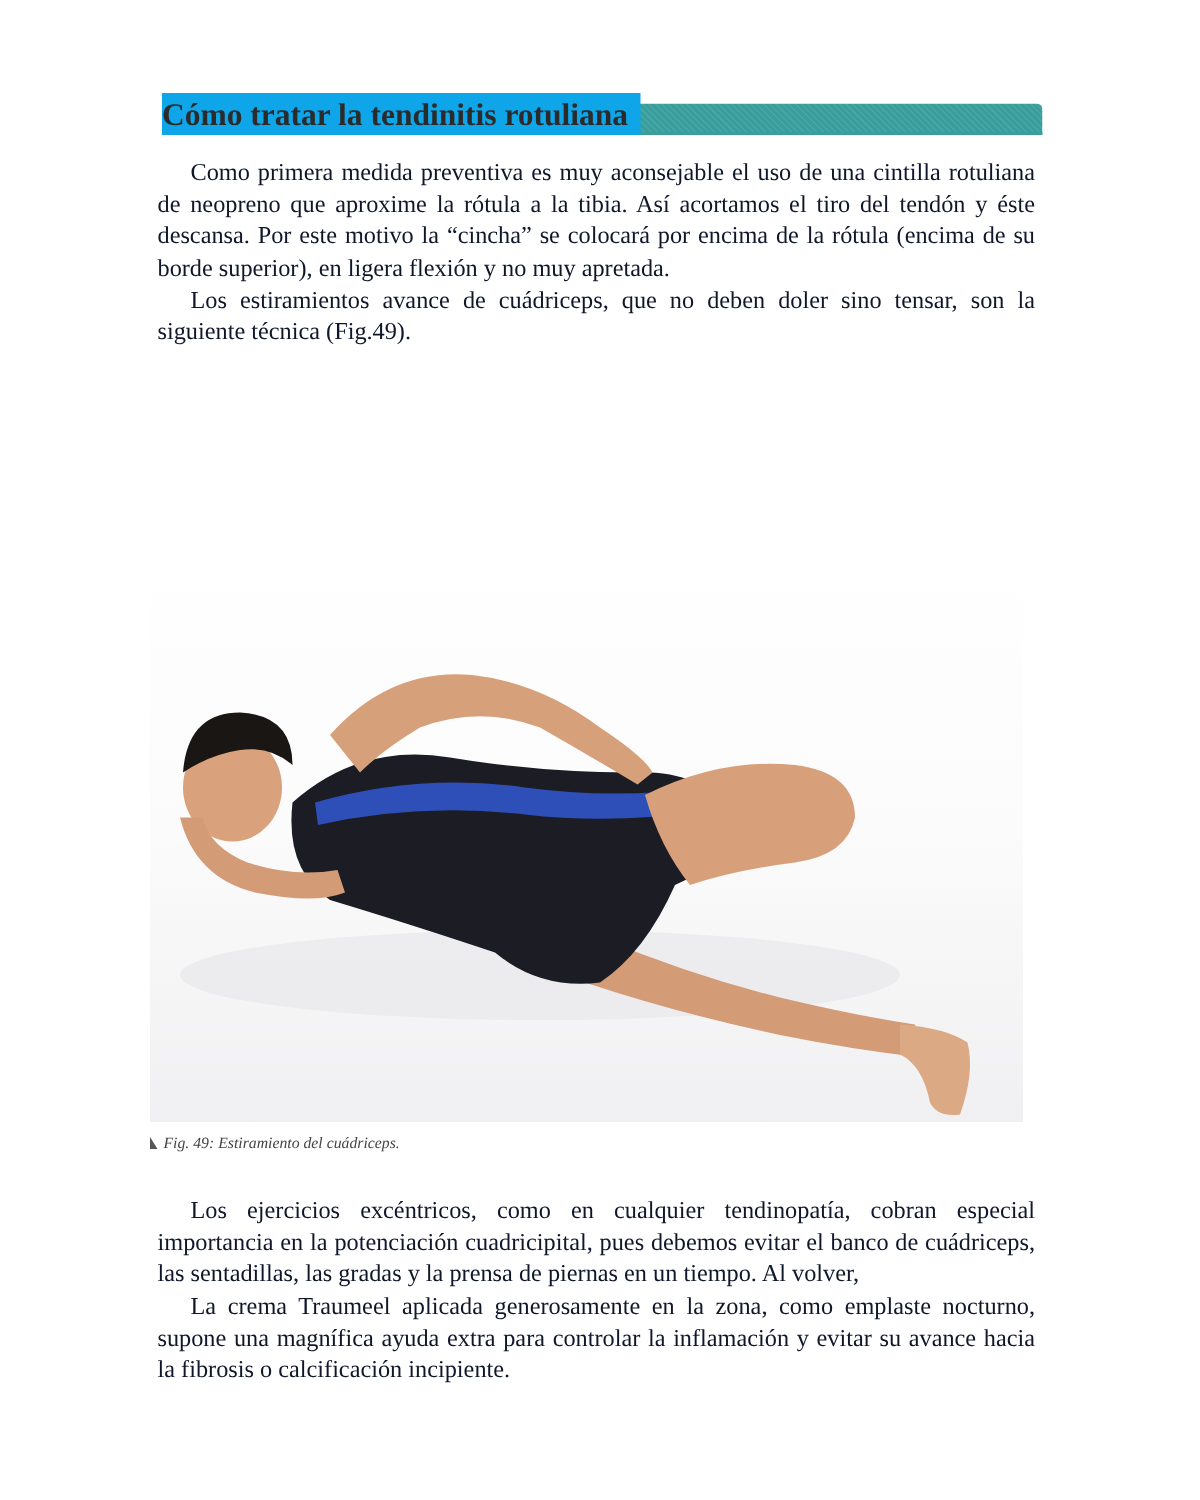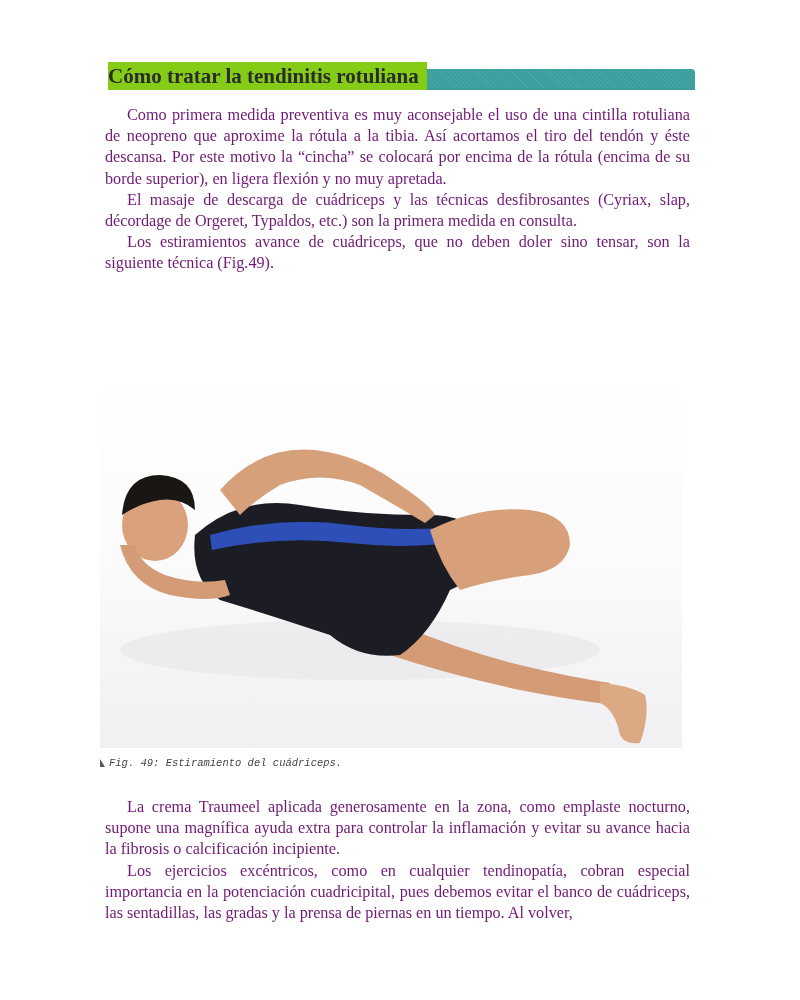--- a/index.html
+++ b/index.html
@@ -13,7 +13,7 @@
     }
     .header-title {
       position: absolute; left: 8px; top: 0; font-size: 21px; font-weight: bold; color: #2b2b2b;
-      background: #84cc16; padding-right: 8px; line-height: 28px; z-index: 2;
+      background: #0ea5e9; padding-right: 8px; line-height: 28px; z-index: 2;
     }
     .header-bar {
       position: absolute; left: 308px; top: 7px; width: 287px; height: 19px;

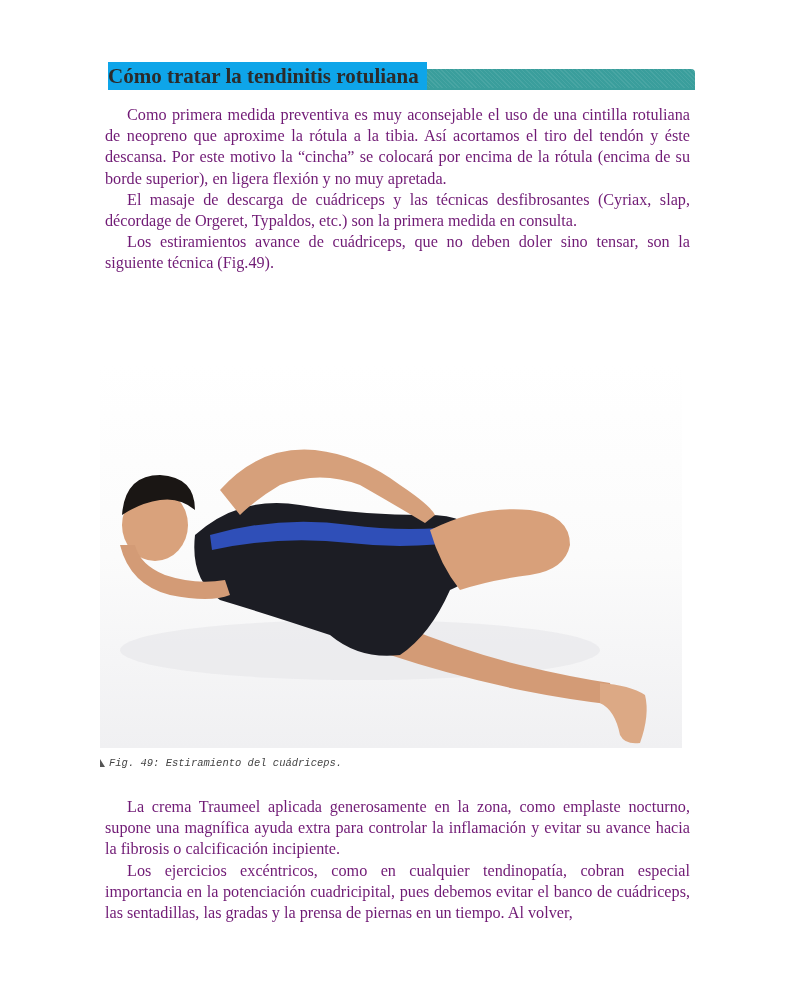--- a/index.html
+++ b/index.html
@@ -25,7 +25,7 @@
     }
     .text-block {
       position: absolute; left: 105px; width: 585px; font-size: 16.2px; line-height: 21.2px;
-      text-align: justify; color: #701a75;
+      text-align: justify; color: #0f172a;
     }
     .text-block p { margin: 0; text-indent: 22px; }
     .block1 { top: 105px; }

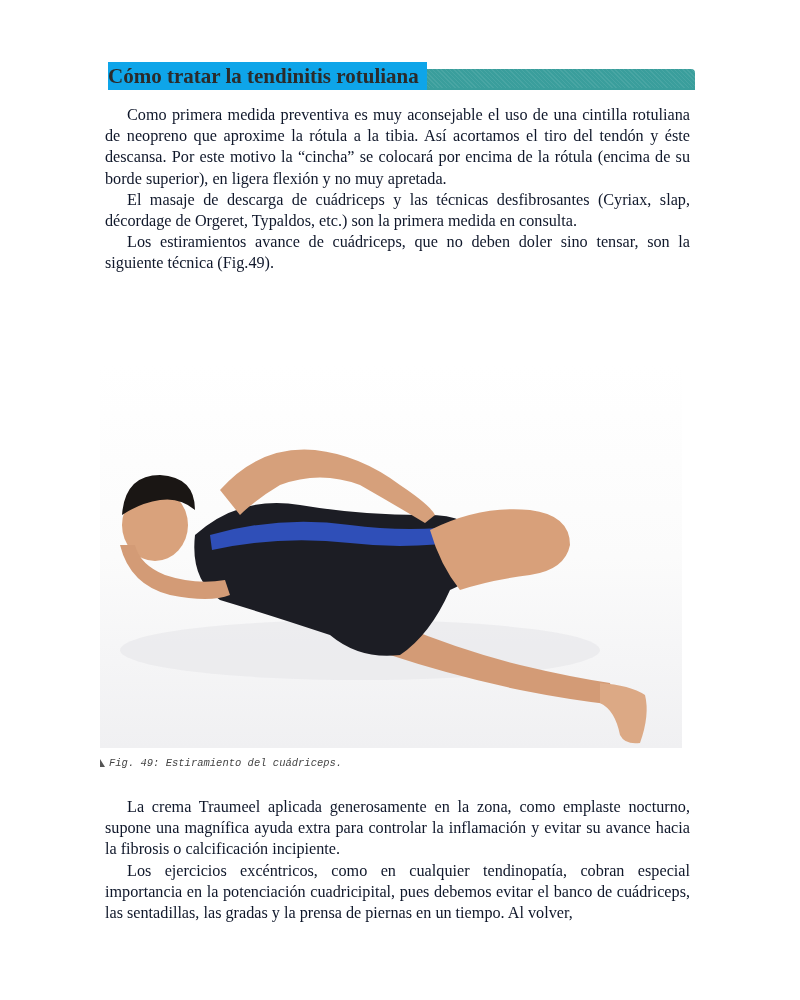--- a/index.html
+++ b/index.html
@@ -57,7 +57,6 @@
 
   <div class="text-block block1">
     <p>Como primera medida preventiva es muy aconsejable el uso de una cintilla rotuliana de neopreno que aproxime la rótula a la tibia. Así acortamos el tiro del tendón y éste descansa. Por este motivo la “cincha” se colocará por encima de la rótula (encima de su borde superior), en ligera flexión y no muy apretada.</p>
-    <p>El masaje de descarga de cuádriceps y las técnicas desfibrosantes (Cyriax, slap, décordage de Orgeret, Typaldos, etc.) son la primera medida en consulta.</p>
     <p>Los estiramientos avance de cuádriceps, que no deben doler sino tensar, son la siguiente técnica (Fig.49).</p>
   </div>
 

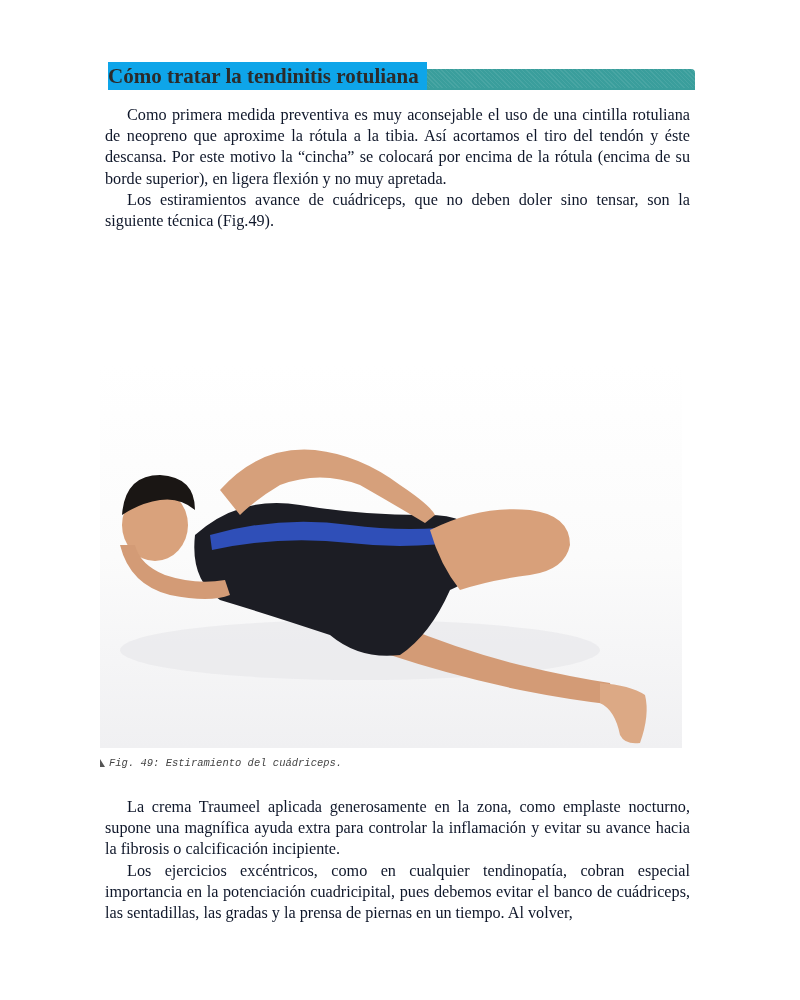--- a/index.html
+++ b/index.html
@@ -36,7 +36,7 @@
     }
     .caption {
       position: absolute; left: 100px; top: 757px; font-size: 10.5px; font-style: italic; color: #444;
-      font-family: Liberation Mono, monospace;
+      font-family: Liberation Serif, serif;
     }
     .caption-mark {
       display: inline-block; width: 0; height: 0; border-left: 5px solid #555; border-top: 8px solid transparent;

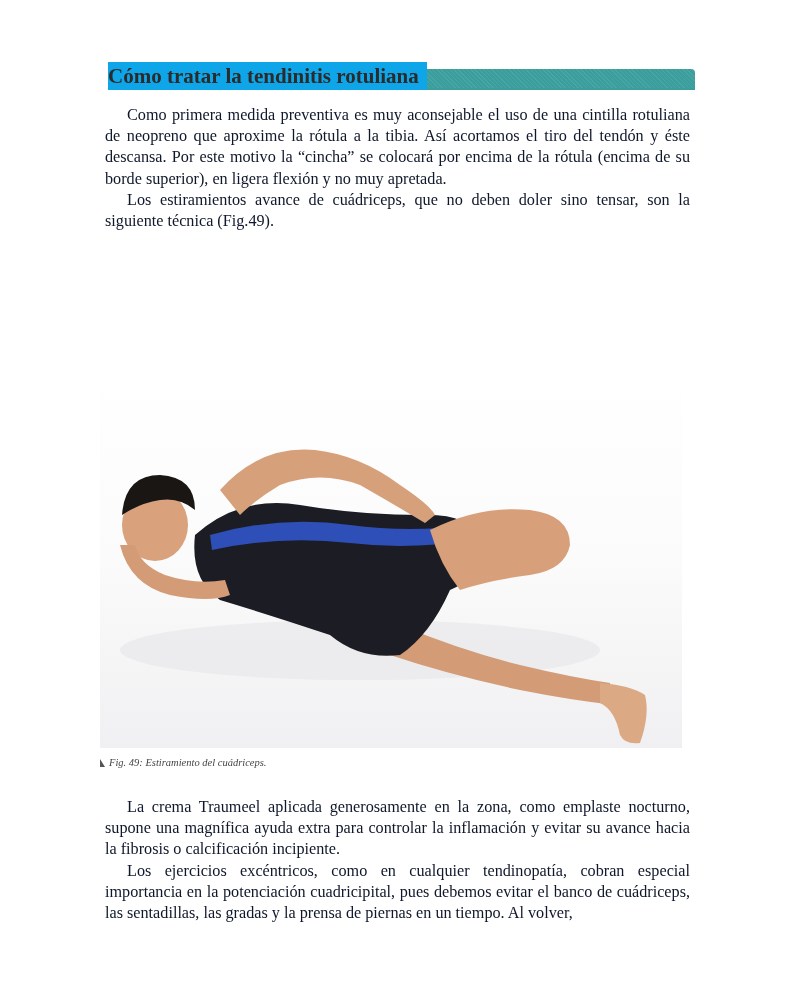--- a/index.html
+++ b/index.html
@@ -89,8 +89,8 @@
   </div>
 
   <div class="text-block block2">
+    <p>Los ejercicios excéntricos, como en cualquier tendinopatía, cobran especial importancia en la potenciación cuadricipital, pues debemos evitar el banco de cuádriceps, las sentadillas, las gradas y la prensa de piernas en un tiempo. Al volver,</p>
     <p>La crema Traumeel aplicada generosamente en la zona, como emplaste nocturno, supone una magnífica ayuda extra para controlar la inflamación y evitar su avance hacia la fibrosis o calcificación incipiente.</p>
-    <p>Los ejercicios excéntricos, como en cualquier tendinopatía, cobran especial importancia en la potenciación cuadricipital, pues debemos evitar el banco de cuádriceps, las sentadillas, las gradas y la prensa de piernas en un tiempo. Al volver,</p>
   </div>
 
 </div>

